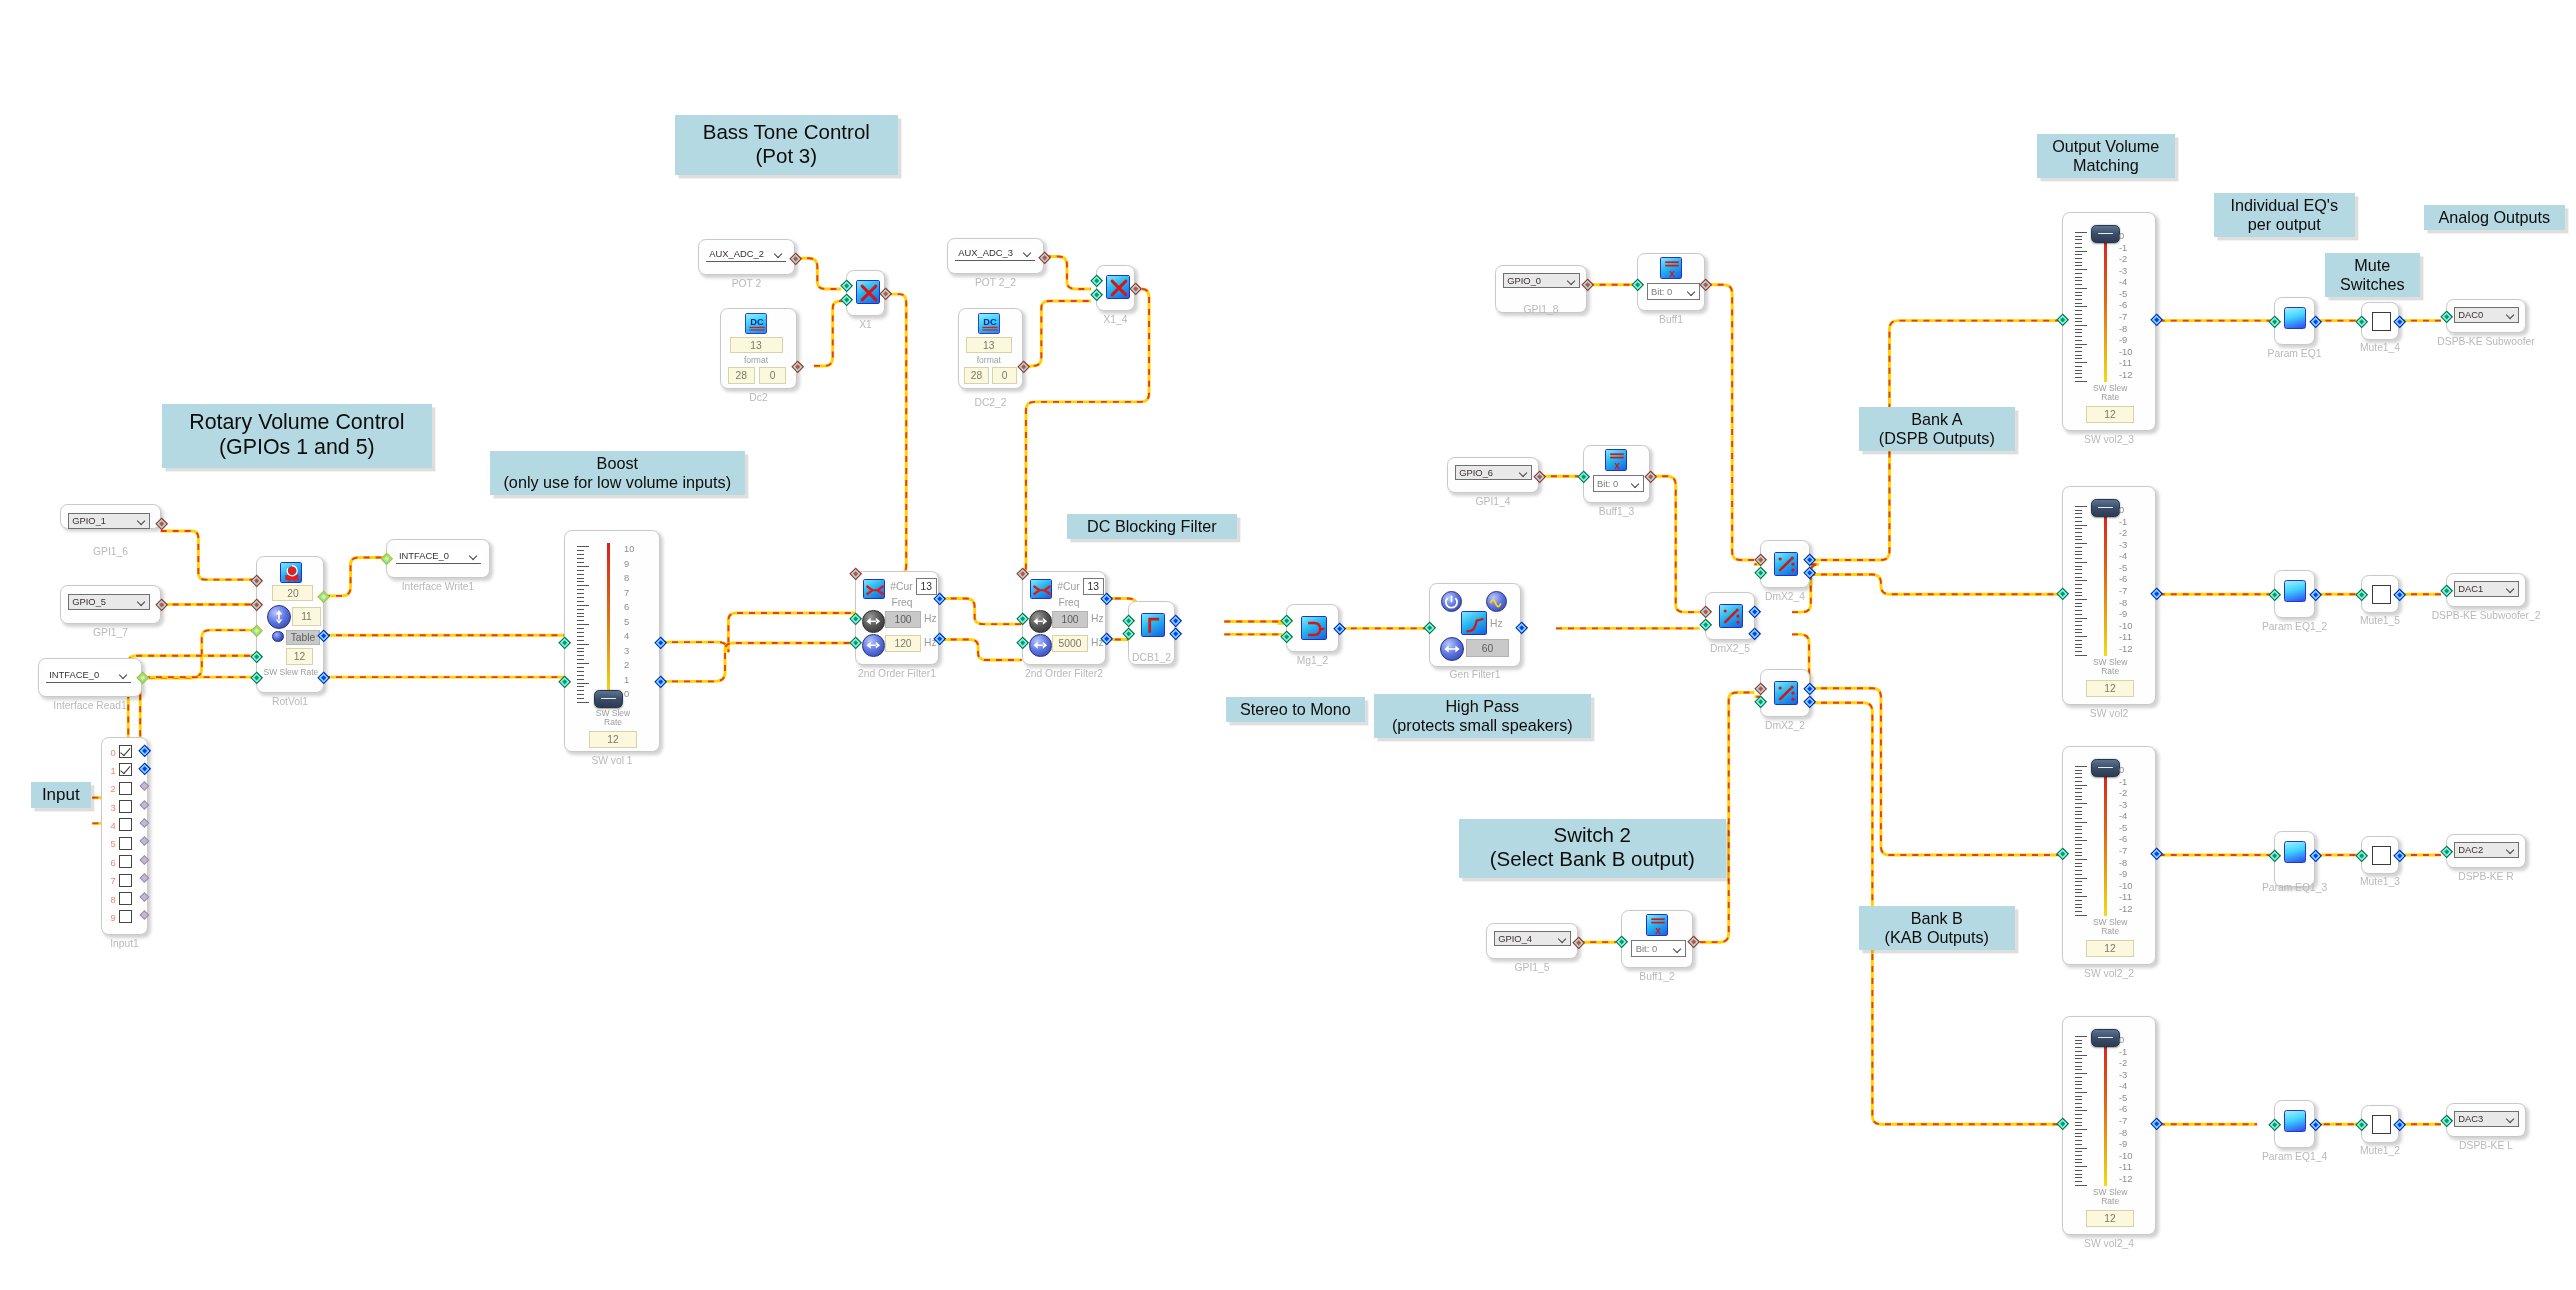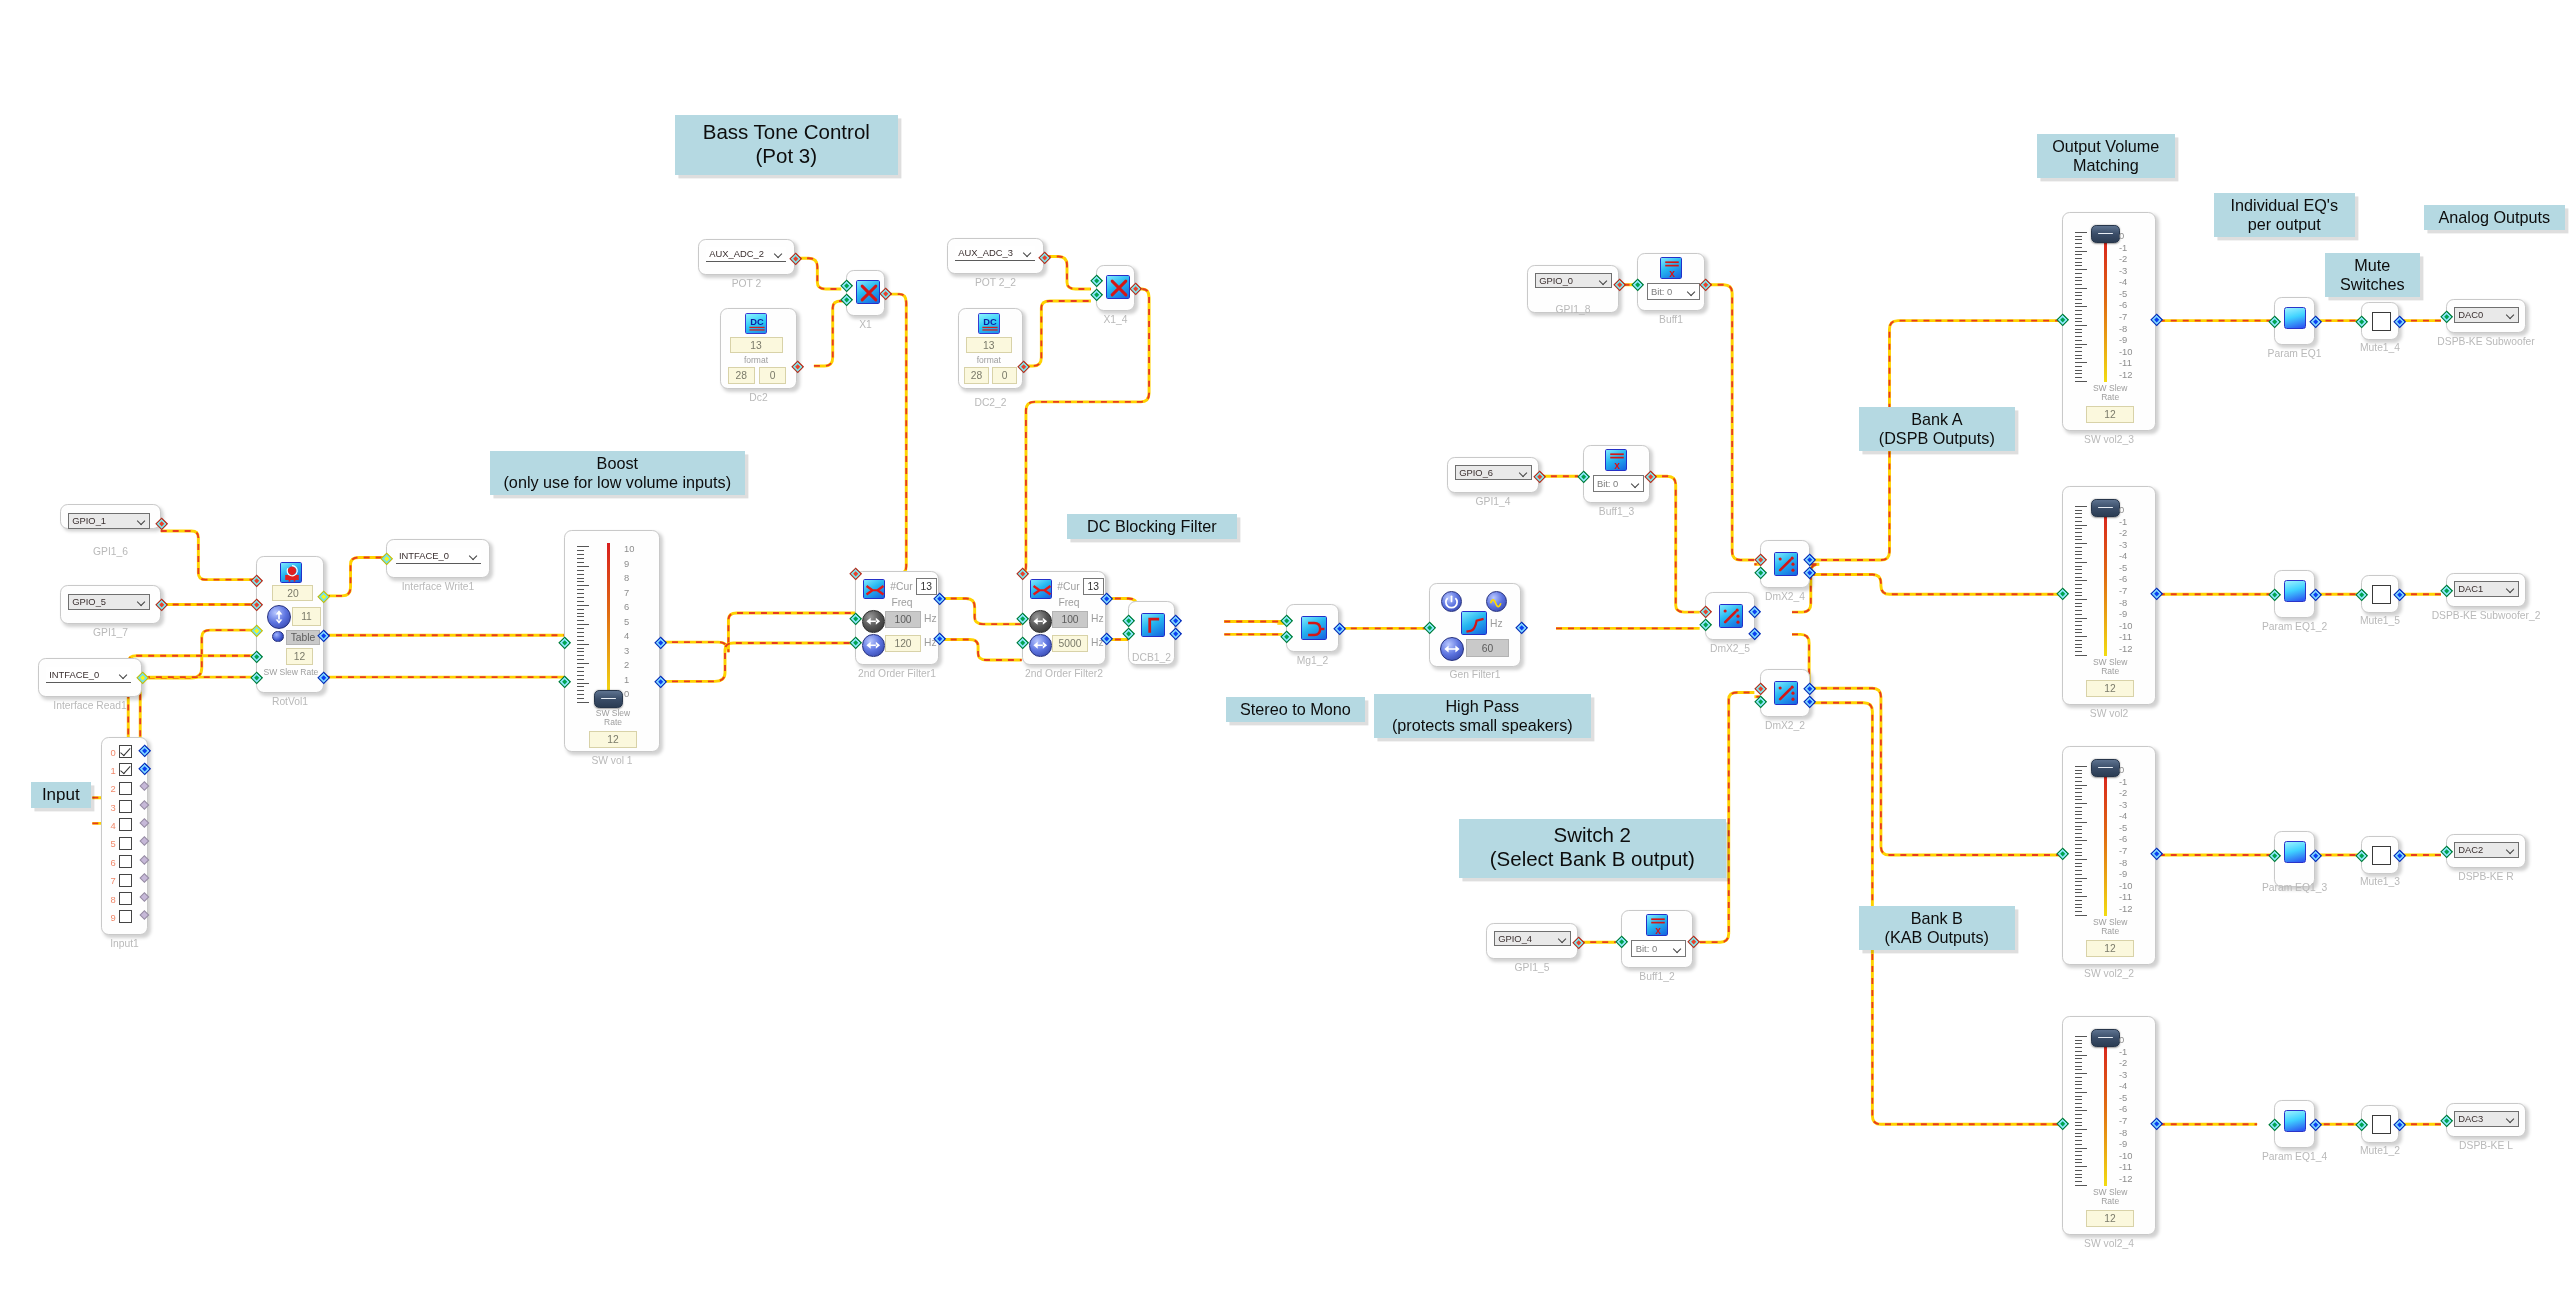--- a/index.html
+++ b/index.html
@@ -668,7 +668,7 @@
     <div class="blkname" style="top:85px;">Gen Filter1</div>
   </div>
 
-  <div class="blk" style="left:1495px;top:265px;width:92px;height:48px;margin-left:32px;">
+  <div class="blk" style="left:1495px;top:265px;width:92px;height:48px;">
     <div class="ddrow" style="left:6.8px;top:6.8px;width:77px;height:15.4px;">
       <span>GPIO_0</span>
       <span class="chev"></span>

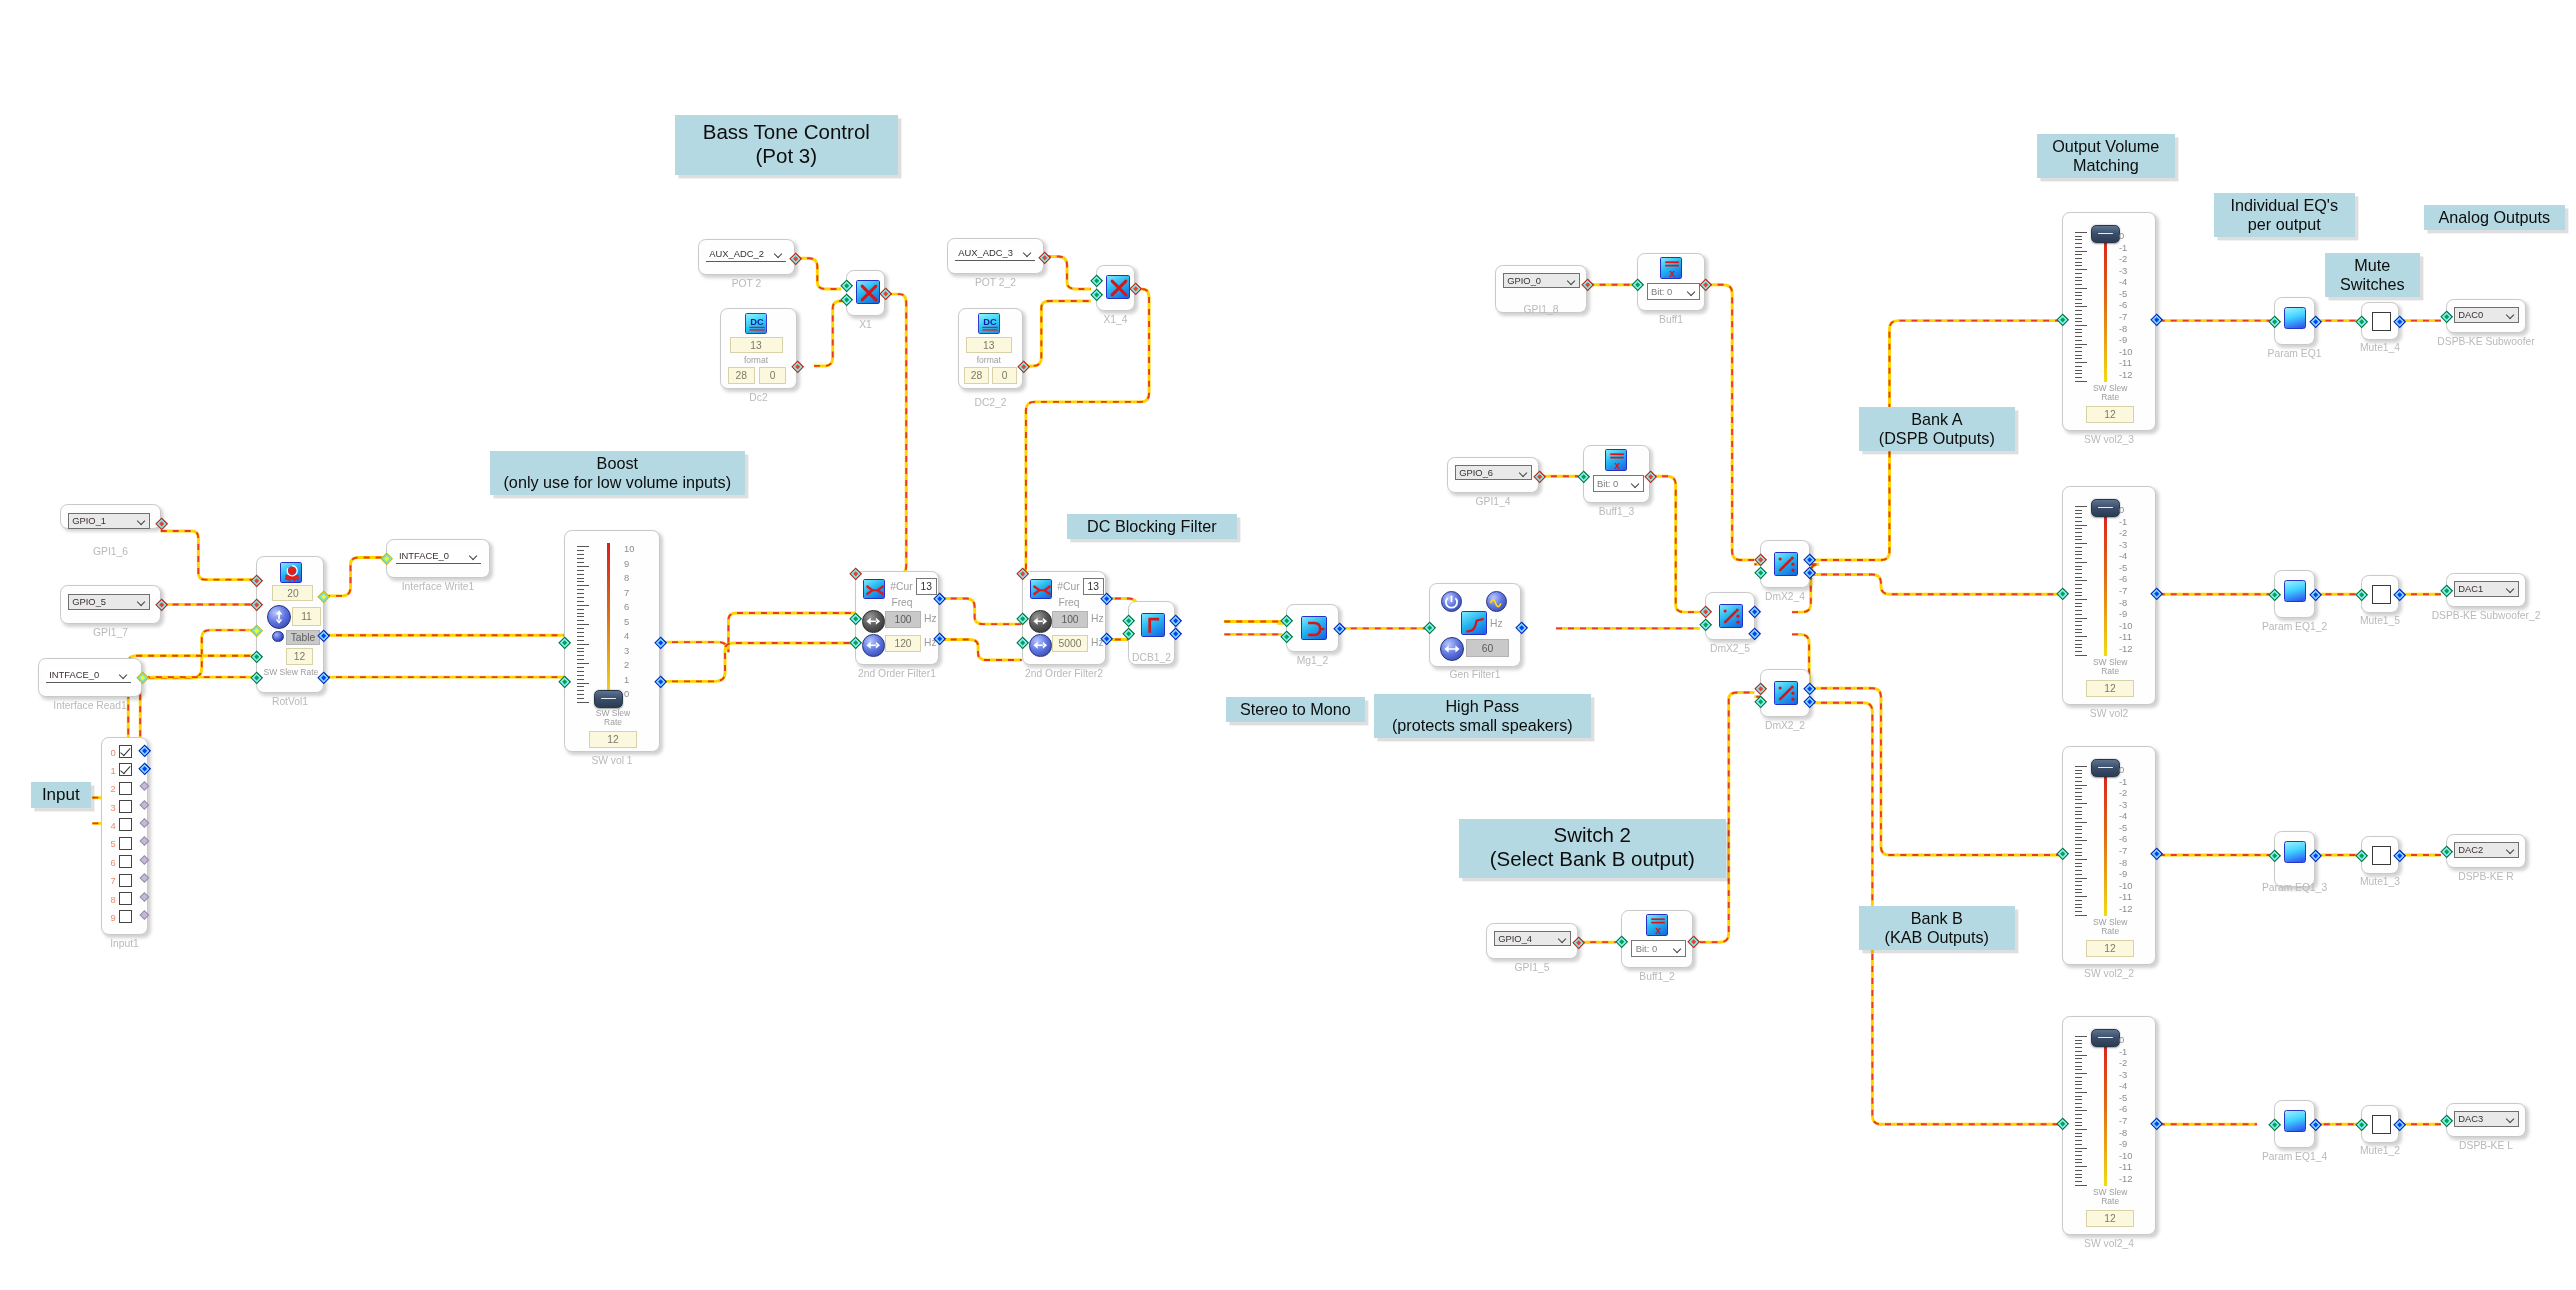--- a/index.html
+++ b/index.html
@@ -266,6 +266,8 @@
     </g>
   </svg>
 
+  <div class="note" style="left:162px;top:404px;width:256px;font-size:21.4px;padding-top:6px;padding-bottom:7.7px;">Rotary Volume Control
+(GPIOs 1 and 5)</div>
 
   <div class="note" style="left:31px;top:782px;width:46px;font-size:17px;">Input</div>
 

